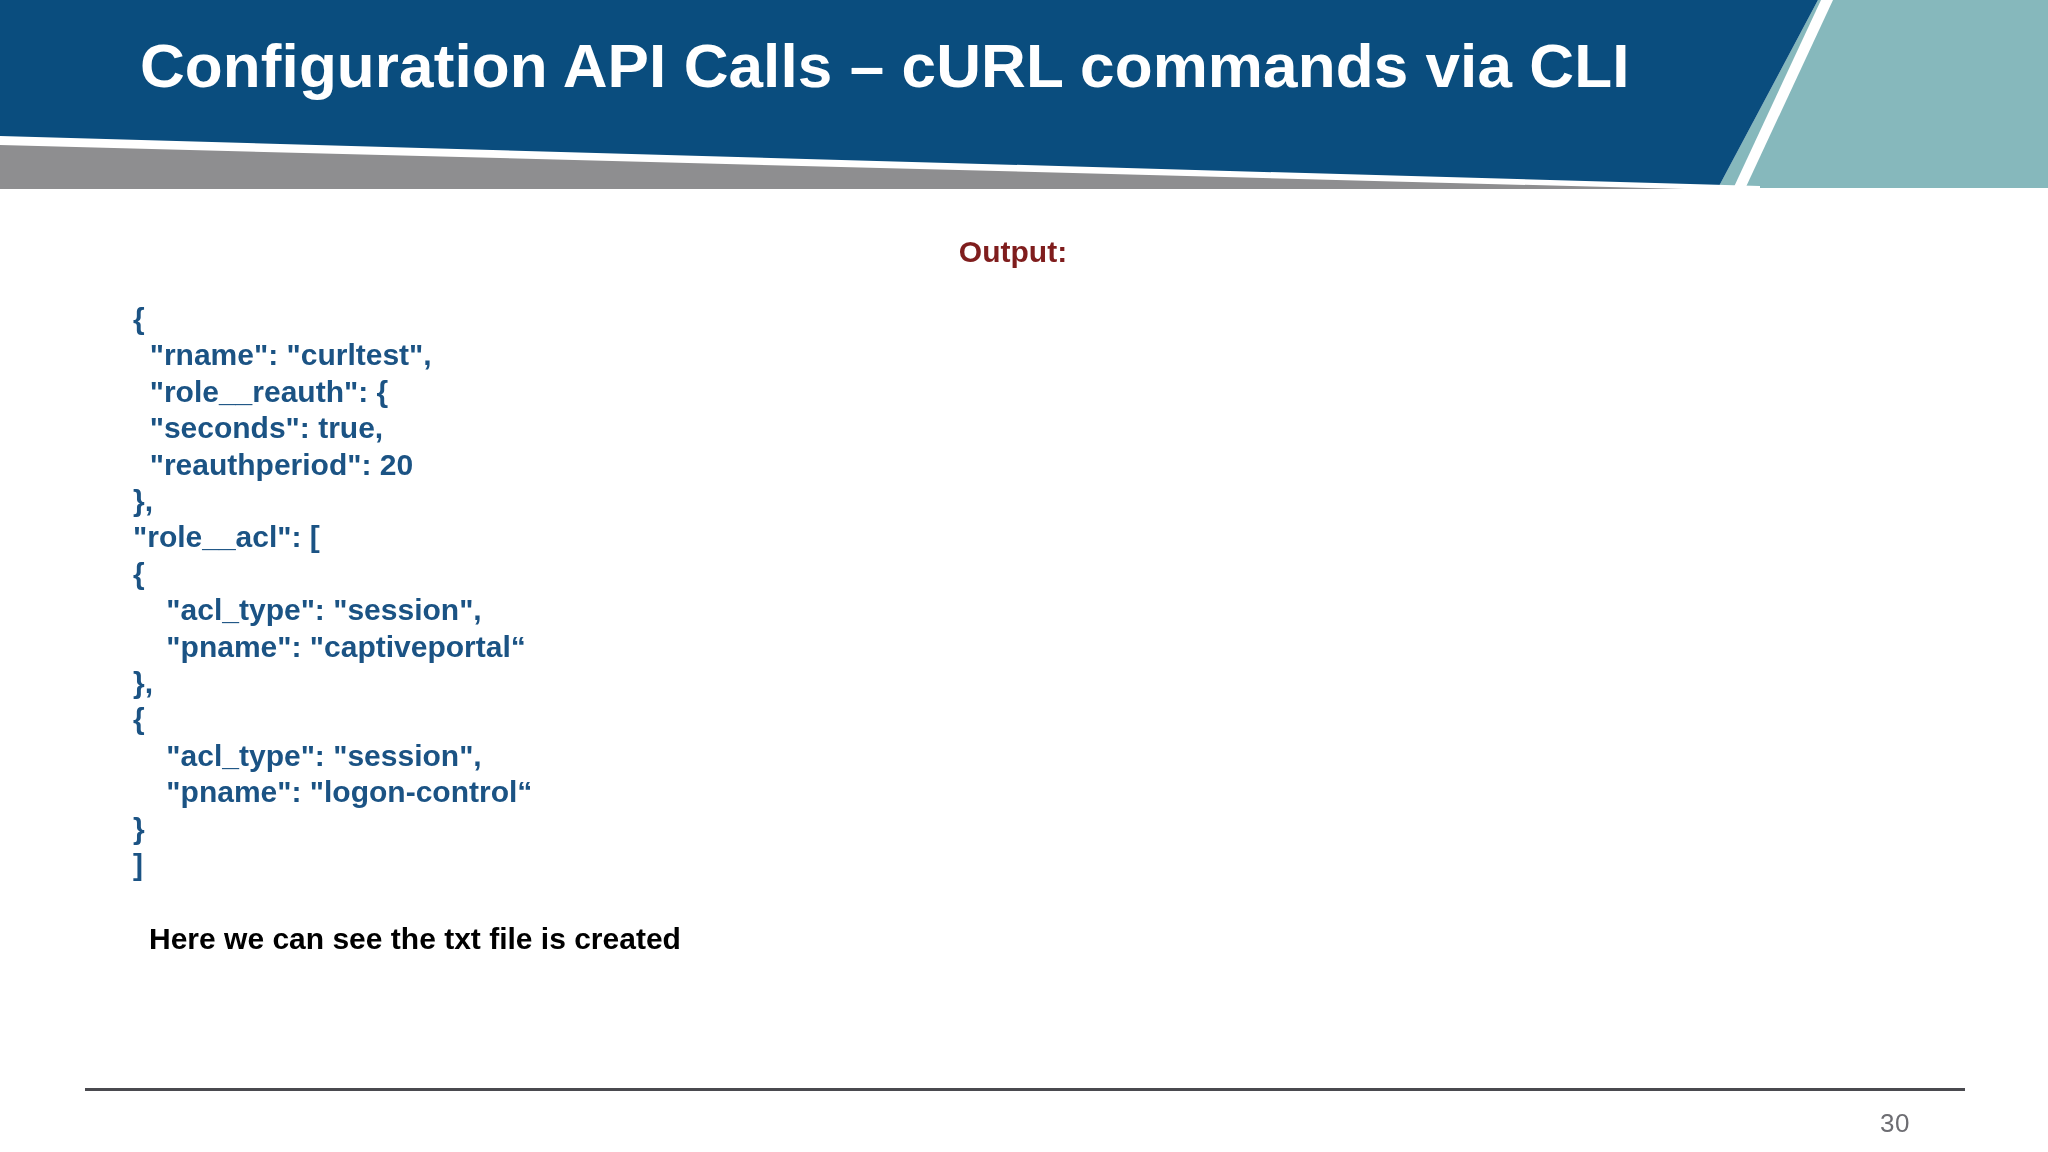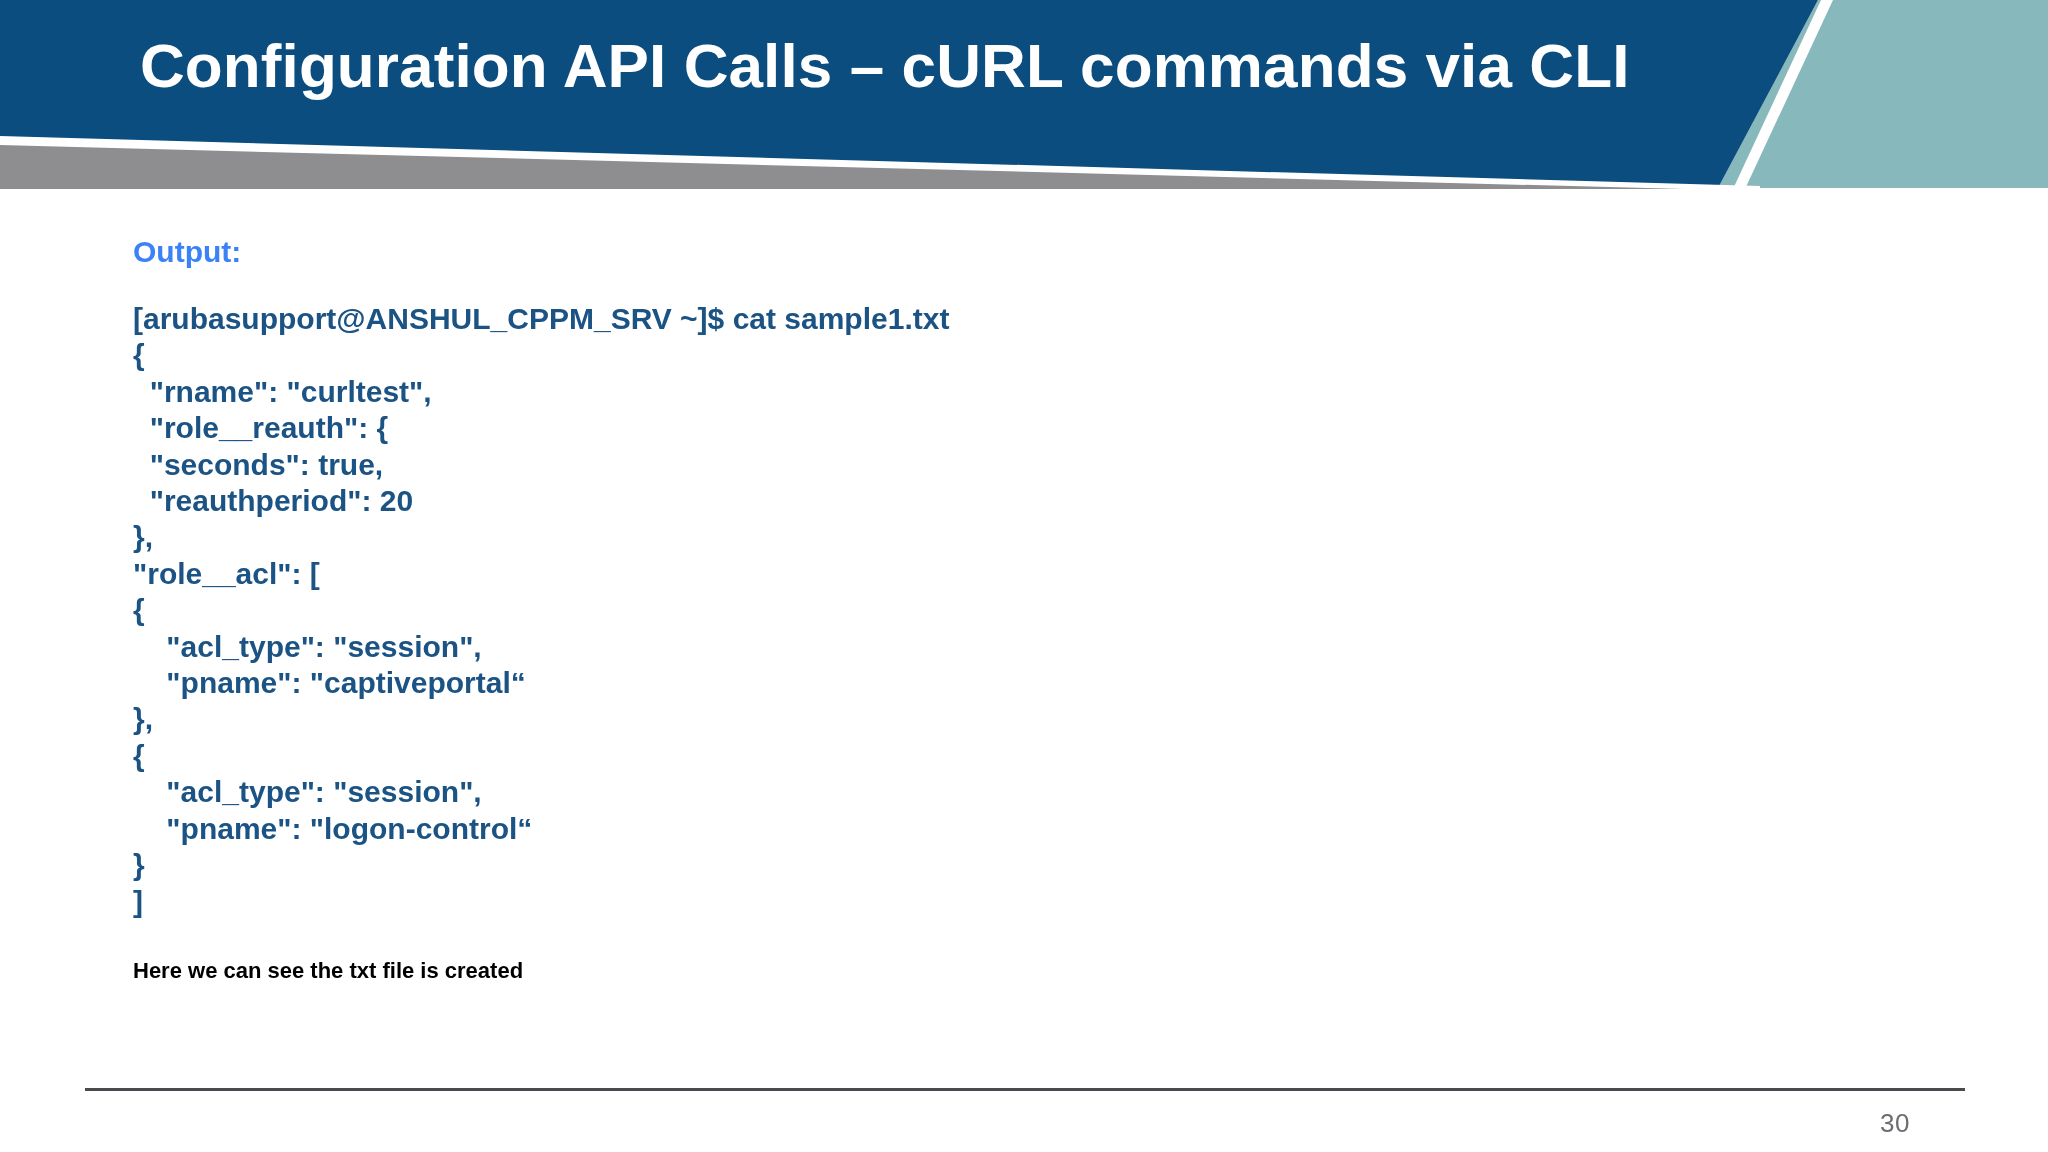--- a/index.html
+++ b/index.html
@@ -57,11 +57,12 @@
     width: 1760px;
   }
   .lbl-output {
-    color: #3b82f6;
+    color: #7f1d1d;
     font-size: 30px;
     font-weight: bold;
     line-height: 1.0;
     margin: 0 0 34px 0;
+    text-align: center;
   }
   #code-block {
     margin: 0;

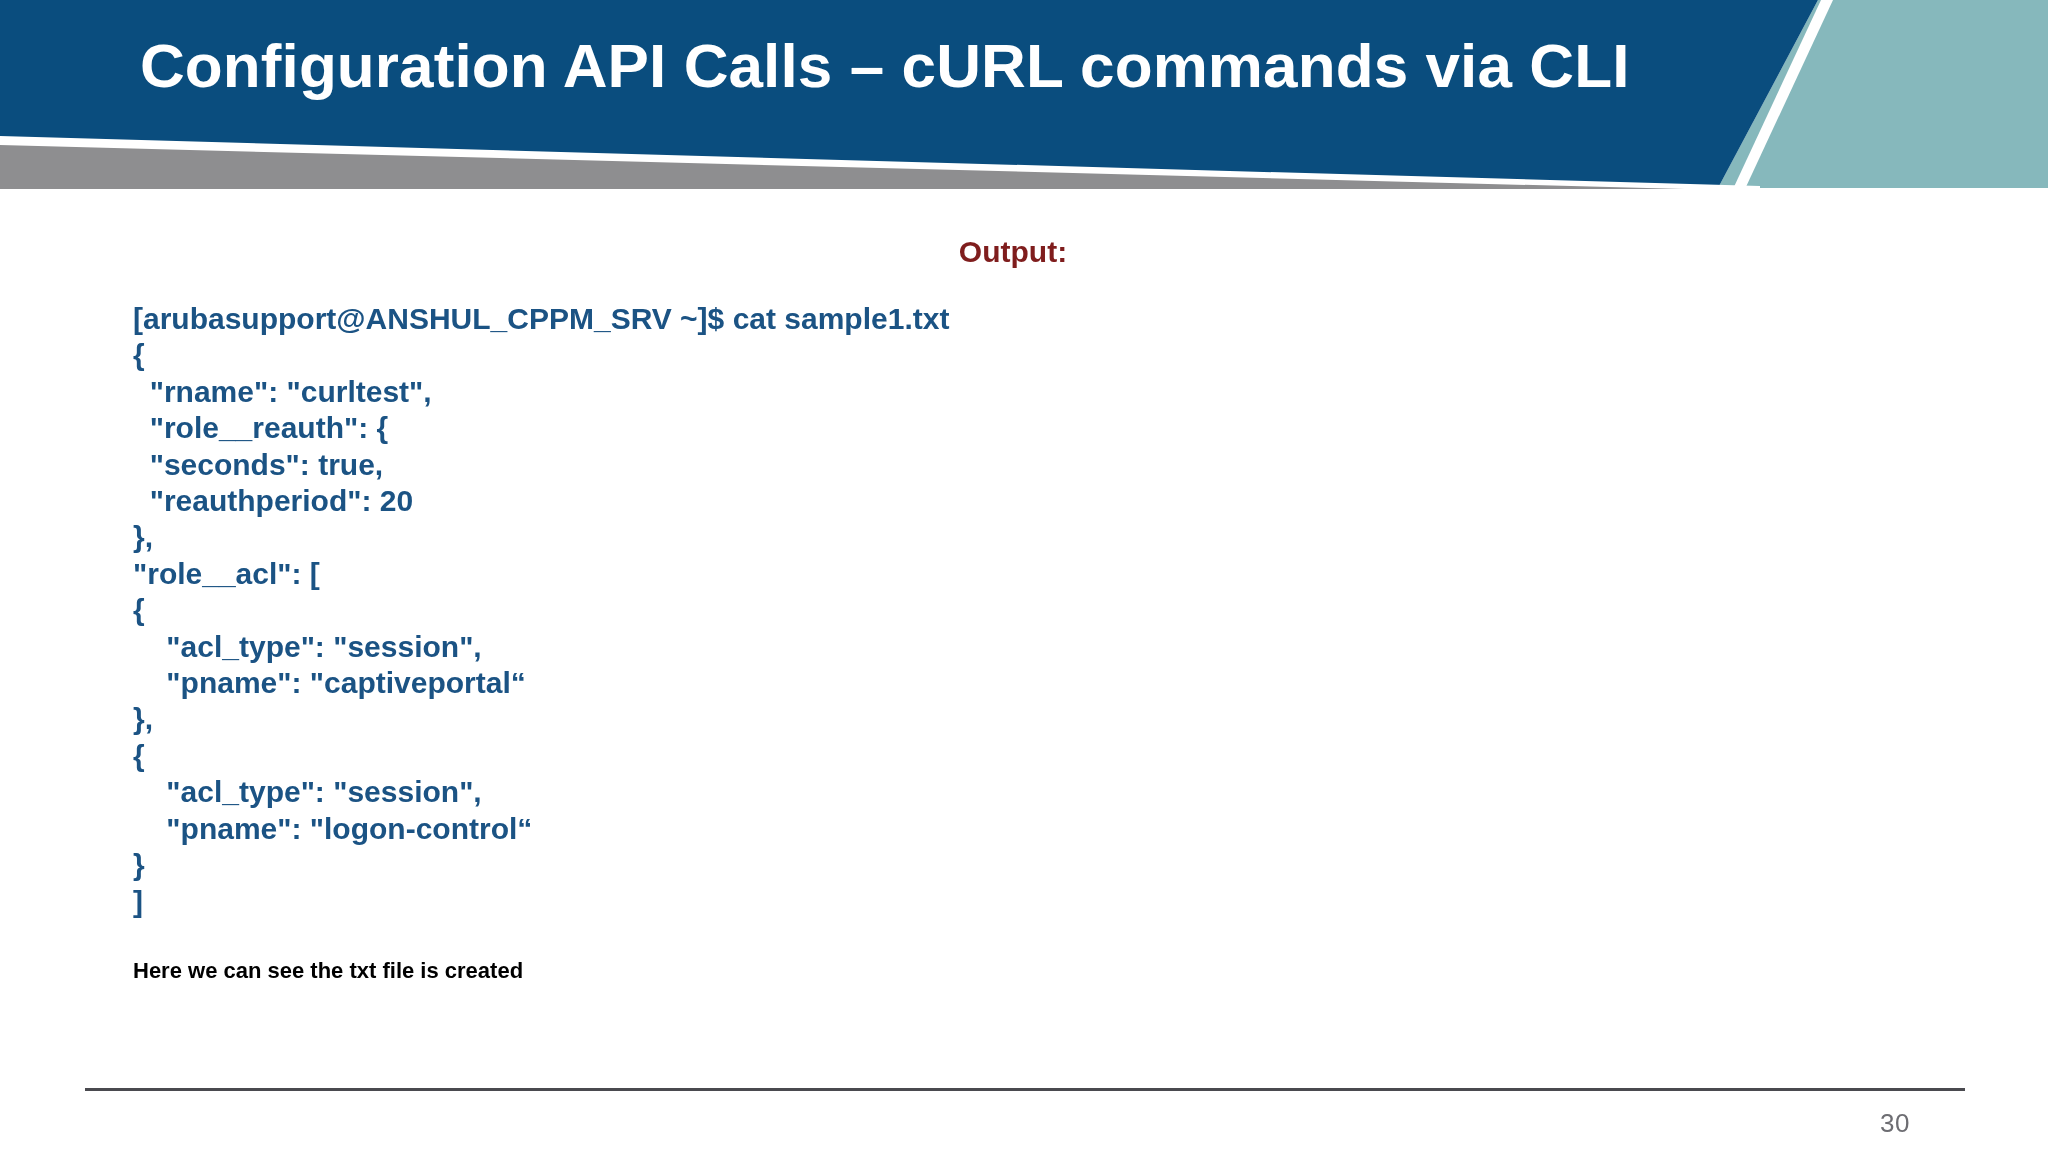--- a/index.html
+++ b/index.html
@@ -132,7 +132,6 @@
     <div class="lbl-output">Output:</div>
 
     <div id="code-block">
-        <div class="code-line">[arubasupport@ANSHUL_CPPM_SRV ~]$ cat sample1.txt</div>
         <div class="code-line">{</div>
         <div class="code-line">  "rname": "curltest",</div>
         <div class="code-line">  "role__reauth": {</div>

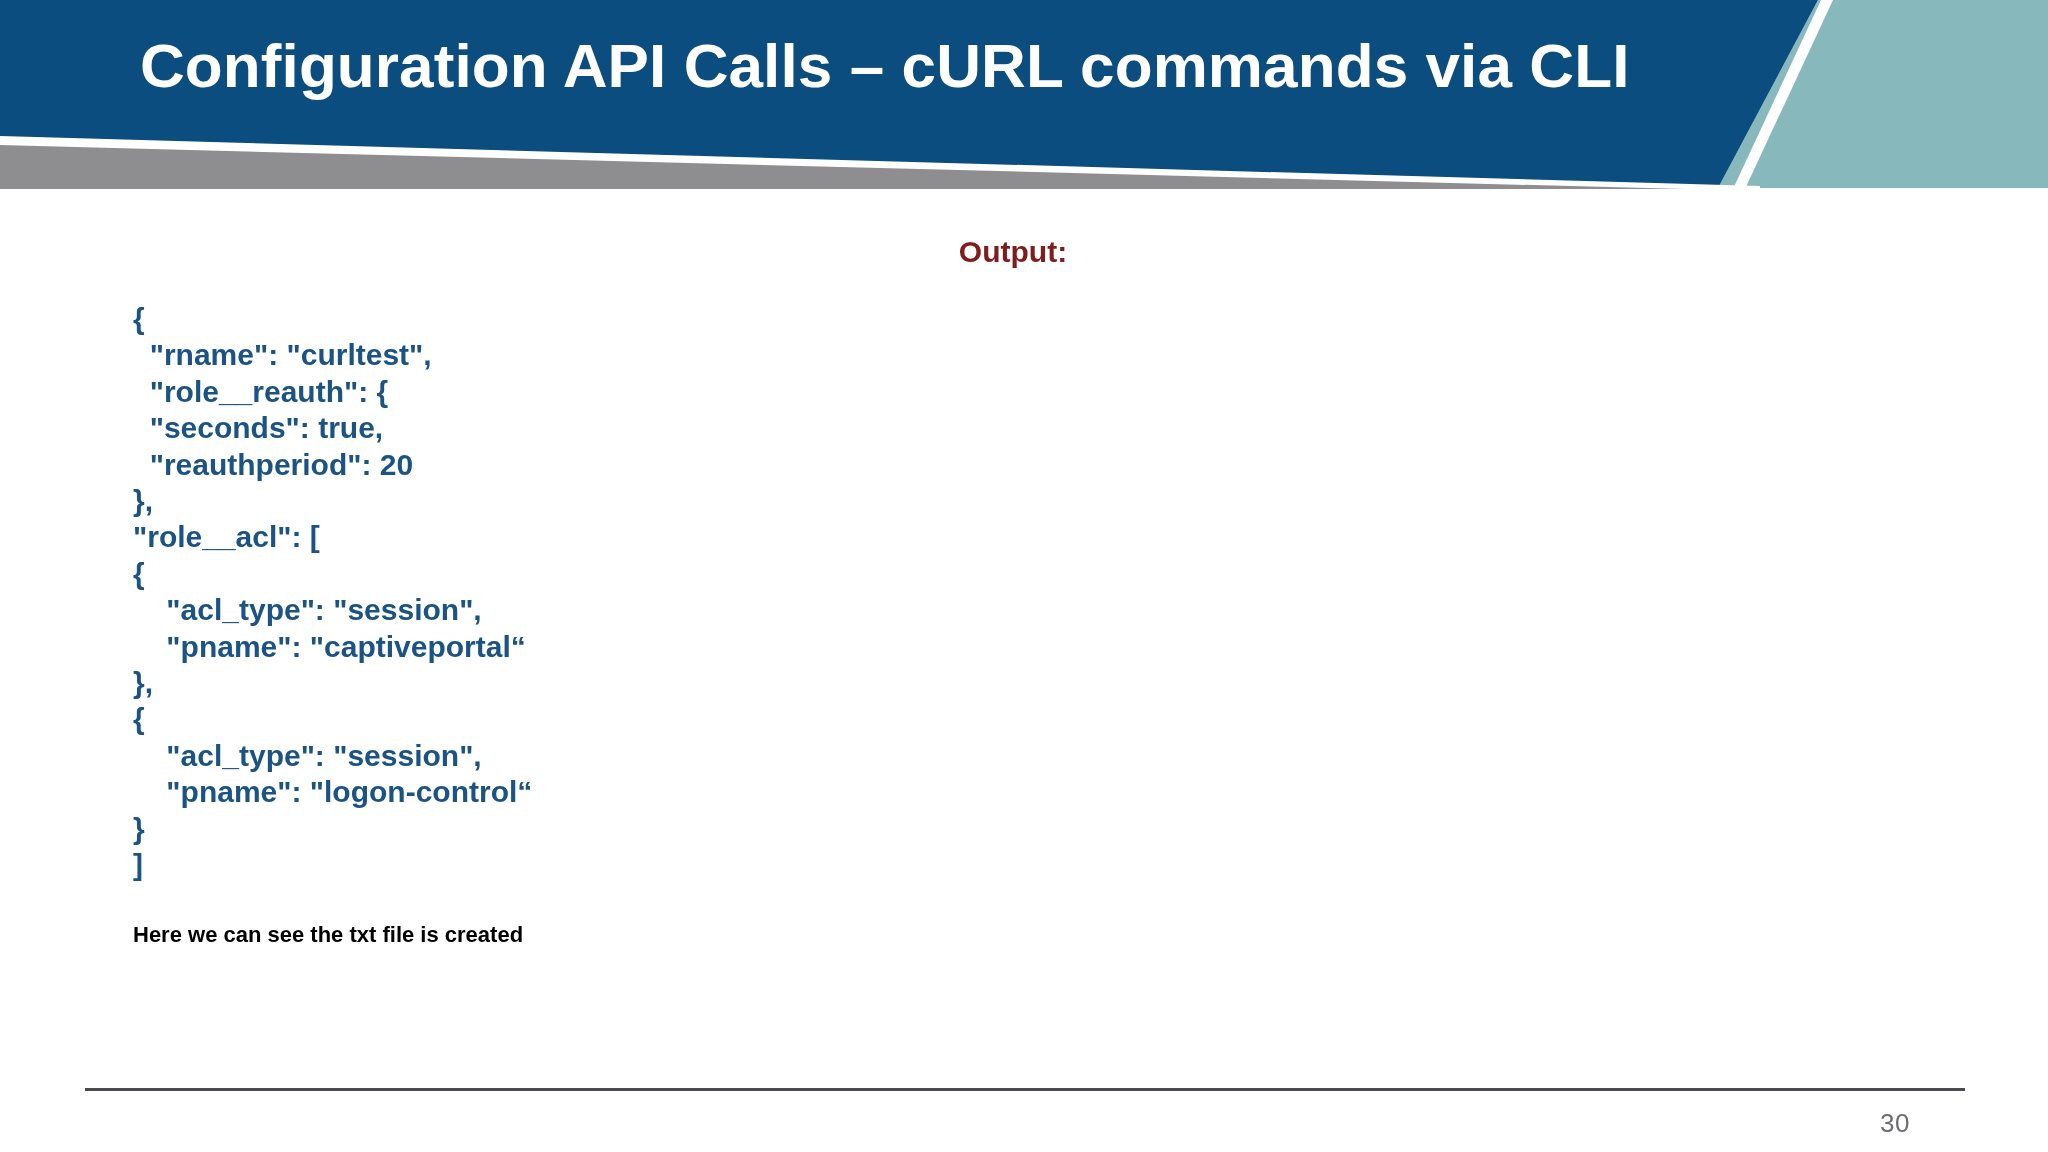--- a/index.html
+++ b/index.html
@@ -78,10 +78,10 @@
   }
   .lbl-footer-note {
     color: #000000;
-    font-size: 22px;
+    font-size: 30px;
     font-weight: bold;
     line-height: 1.0;
-    margin: 40px 0 0 0;
+    margin: 40px 0 0 16px;
   }
 
   

